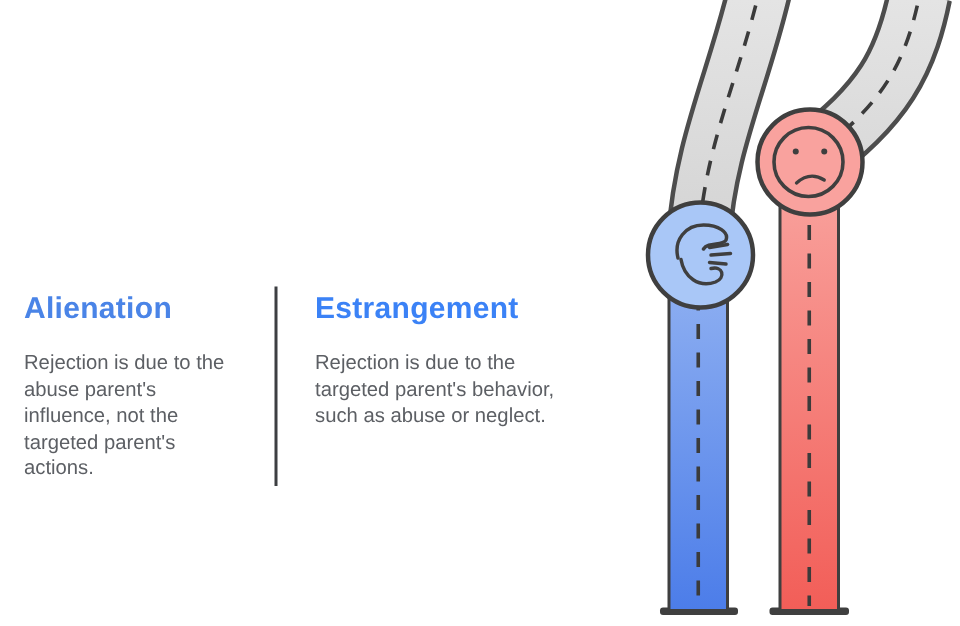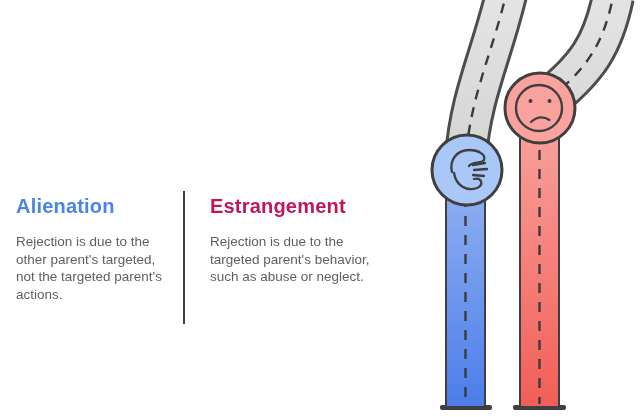--- a/index.html
+++ b/index.html
@@ -34,7 +34,7 @@
     letter-spacing:.2px;
   }
   .col-left .col-heading{color:#4a84e7;}
-  .col-right .col-heading{color:#be185d;}
+  .col-right .col-heading{color:#3b82f6;}
   .col-body{
     margin-top:16px;
     font-size:13.5px;

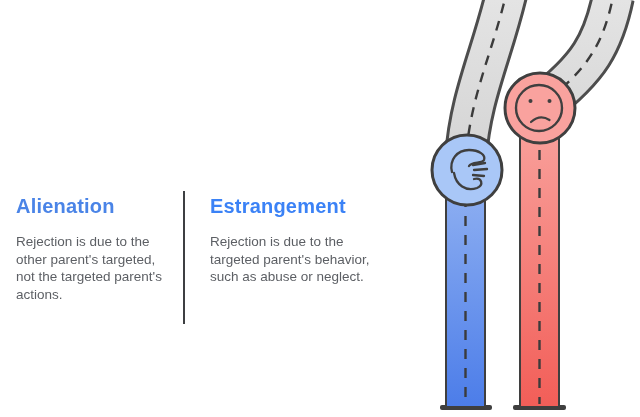--- a/index.html
+++ b/index.html
@@ -60,7 +60,7 @@
 
   <div class="col col-left">
     <div class="col-heading">Alienation</div>
-    <div class="col-body">Rejection is due to the other parent's targeted, not the targeted parent's actions.</div>
+    <div class="col-body">Rejection is due to the abuse parent's influence, not the targeted parent's actions.</div>
   </div>
 
   <div class="divider"></div>

